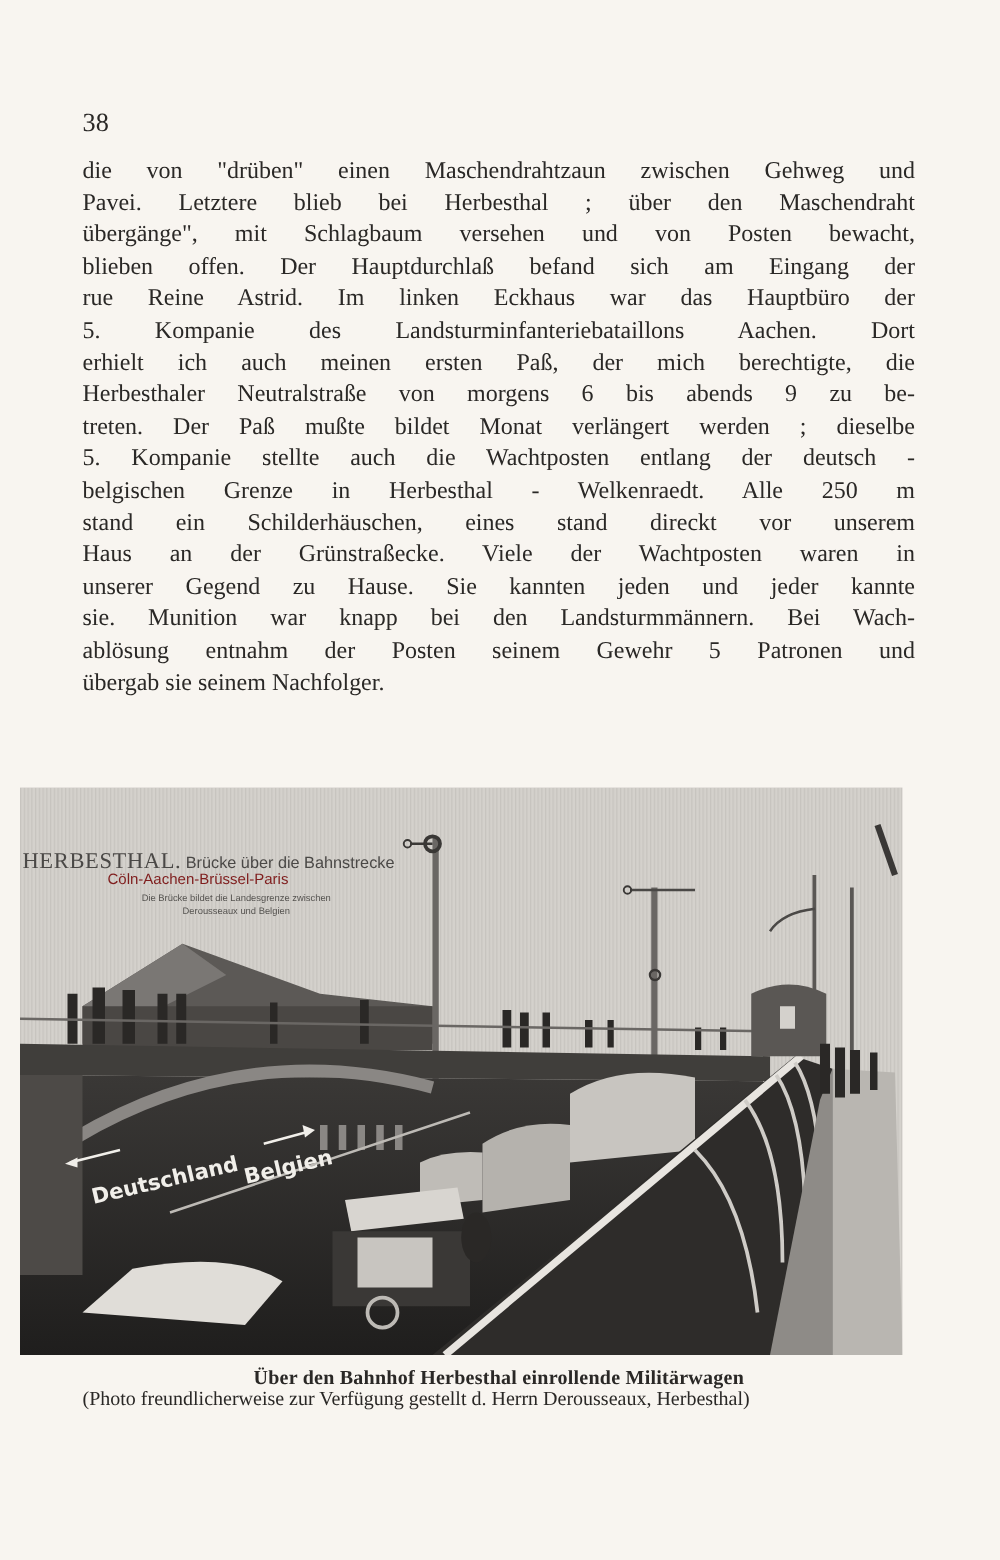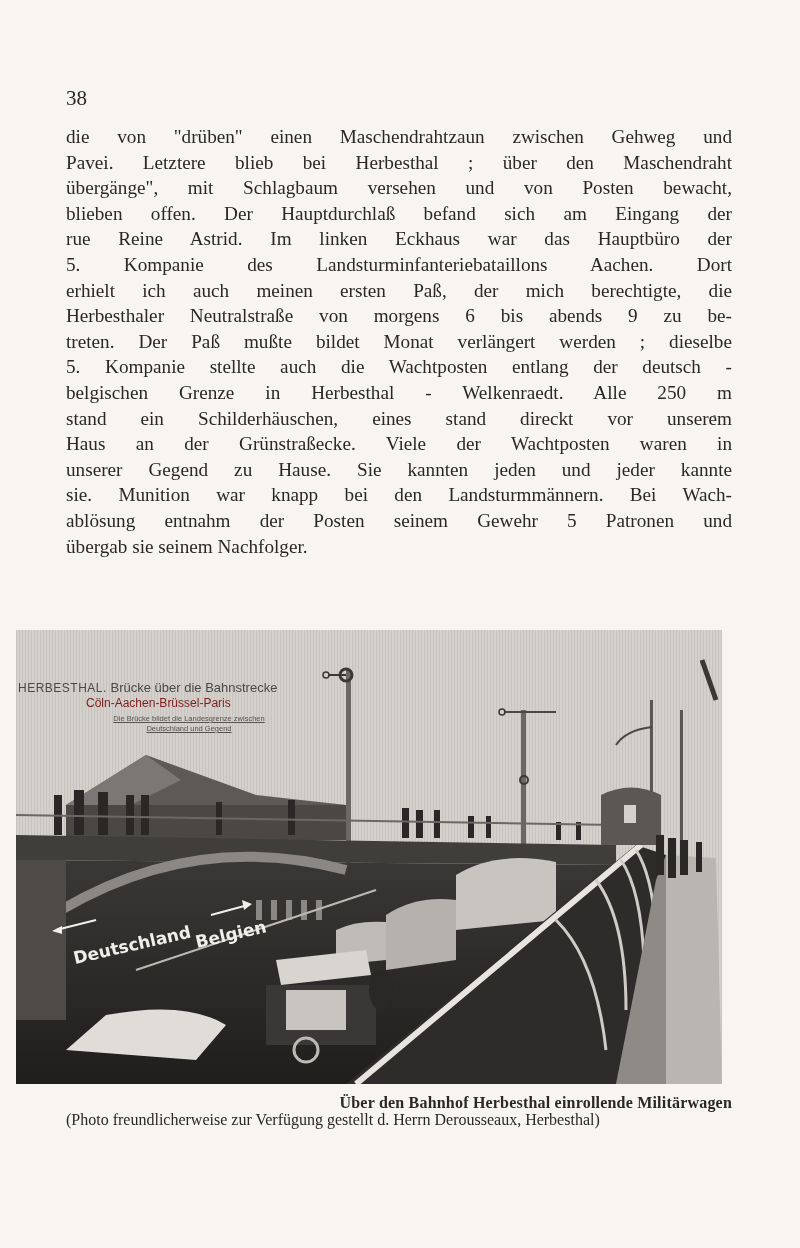--- a/index.html
+++ b/index.html
@@ -41,7 +41,7 @@
     color: #4a4846; font-size: 13px; line-height: 16px;
     white-space: nowrap;
   }
-  .photo-title .place { font-family: Liberation Sans, sans-serif; font-size: 12px; letter-spacing: 0.5px; }
+  .photo-title .place { font-family: Liberation Serif, serif; font-size: 18px; letter-spacing: 0.5px; }
   .photo-route {
     position: absolute; left: 70px; top: 66px;
     font-family: "Liberation Sans", sans-serif; color: #7f1d1d; font-size: 12px;

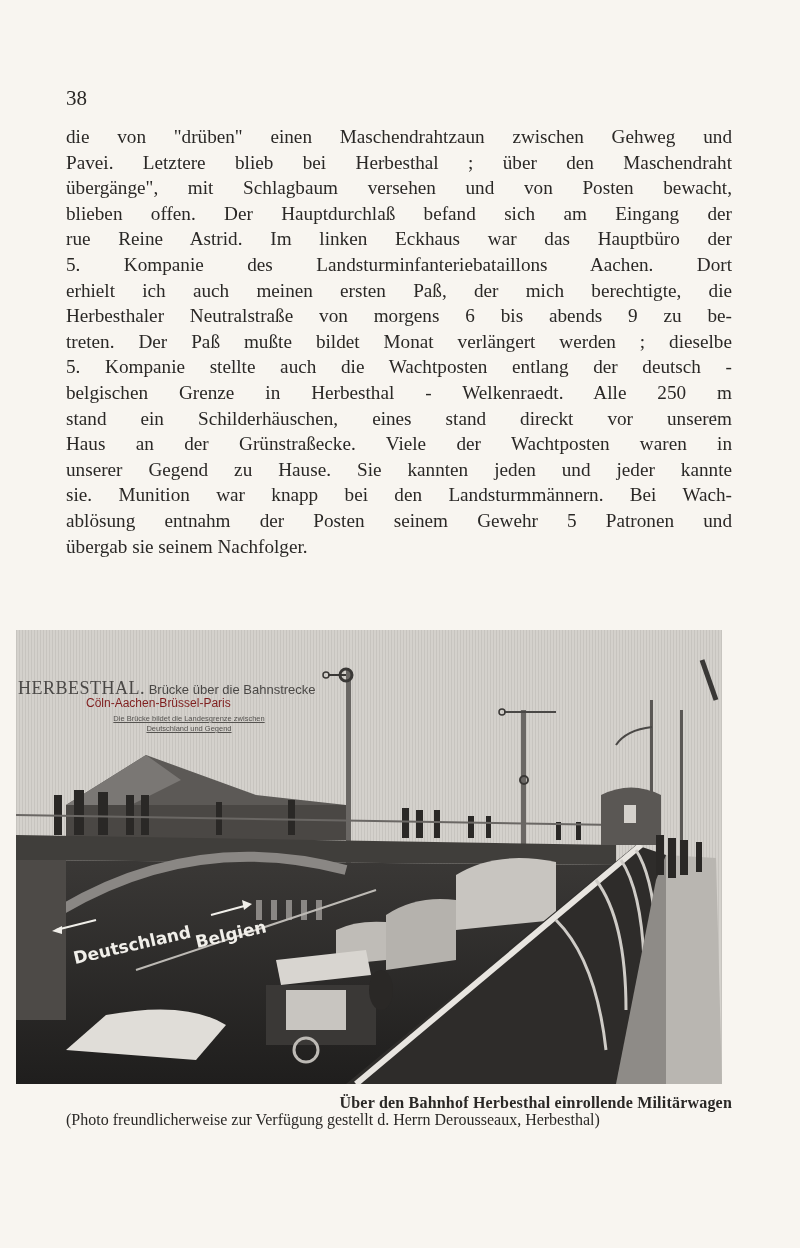--- a/index.html
+++ b/index.html
@@ -49,7 +49,7 @@
   }
   .photo-note {
     position: absolute; left: 38px; top: 84px; width: 270px; text-align: center;
-    font-family: "Liberation Sans", sans-serif; color: #555350; font-size: 7.5px; line-height: 10px; text-decoration: underline;
+    font-family: "Liberation Sans", sans-serif; color: #555350; font-size: 7.5px; line-height: 10px;
   }
   .label-de, .label-be {
     position: absolute; color: #f1efea;

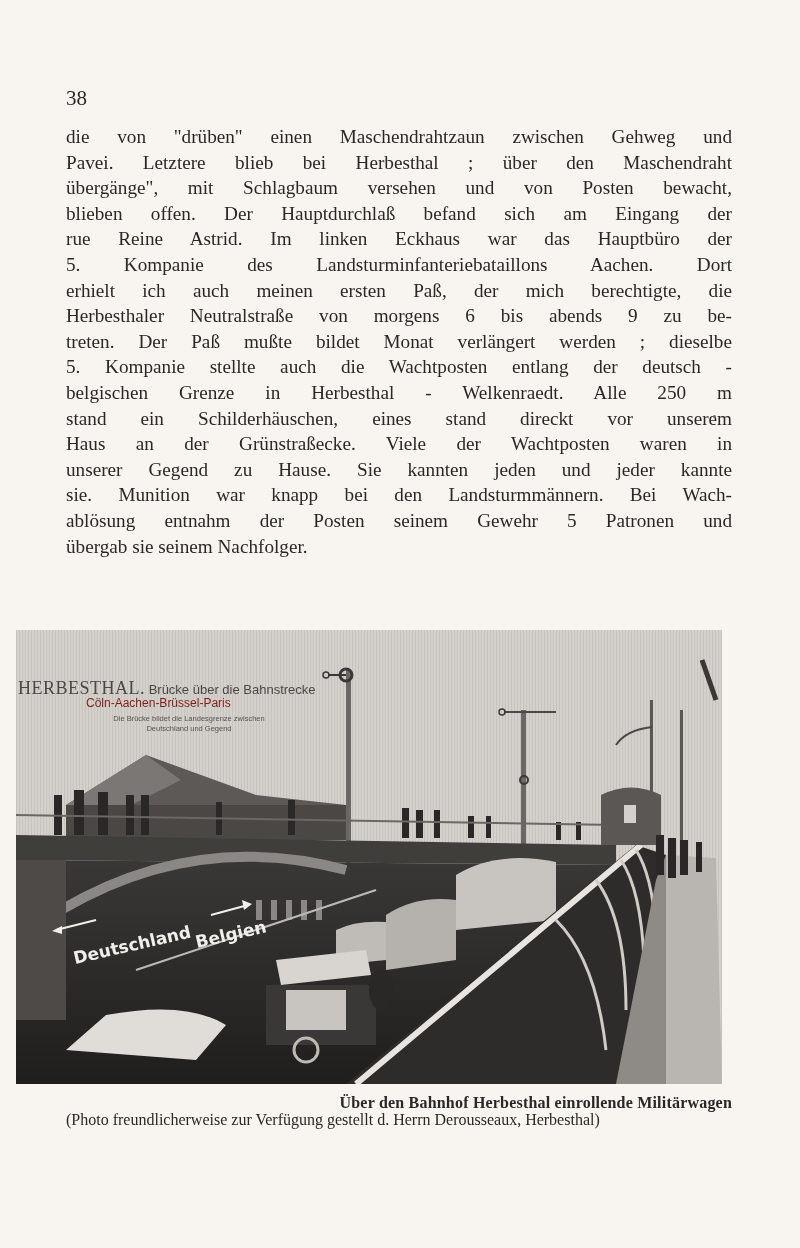--- a/index.html
+++ b/index.html
@@ -212,7 +212,7 @@
   <div class="photo-route">Cöln-Aachen-Brüssel-Paris</div>
   <div class="photo-note">
     <div>Die Brücke bildet die Landesgrenze zwischen</div>
-    <div>Deutschland und Gegend</div>
+    <div>Derousseaux und Belgien</div>
   </div>
   <div class="label-de">Deutschland</div>
   <div class="label-be">Belgien</div>

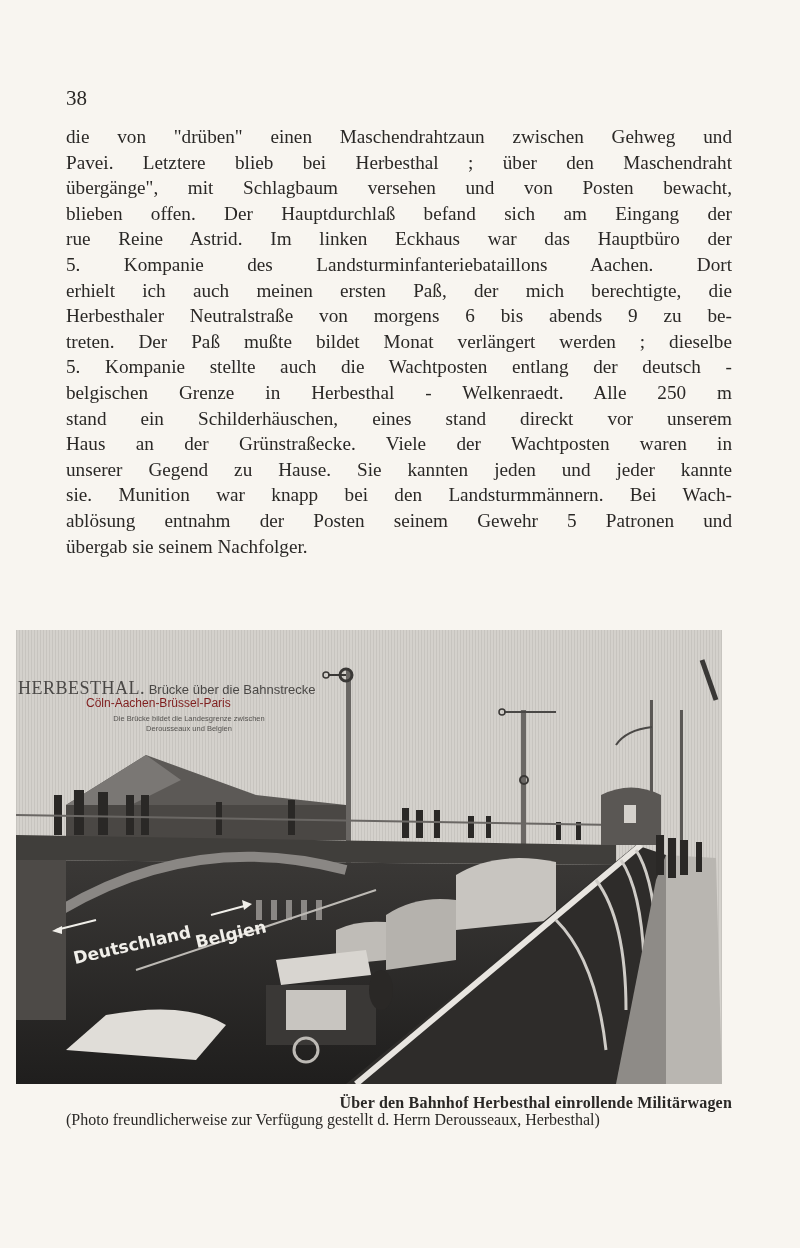--- a/index.html
+++ b/index.html
@@ -63,7 +63,7 @@
     font-size: 16px; line-height: 17px;
   }
   .caption-title {
-    display: block; text-align: right; font-weight: bold; letter-spacing: 0.2px;
+    display: block; text-align: center; font-weight: bold; letter-spacing: 0.2px;
   }
   .caption-credit { display: block; text-align: justify; }
 </style>

